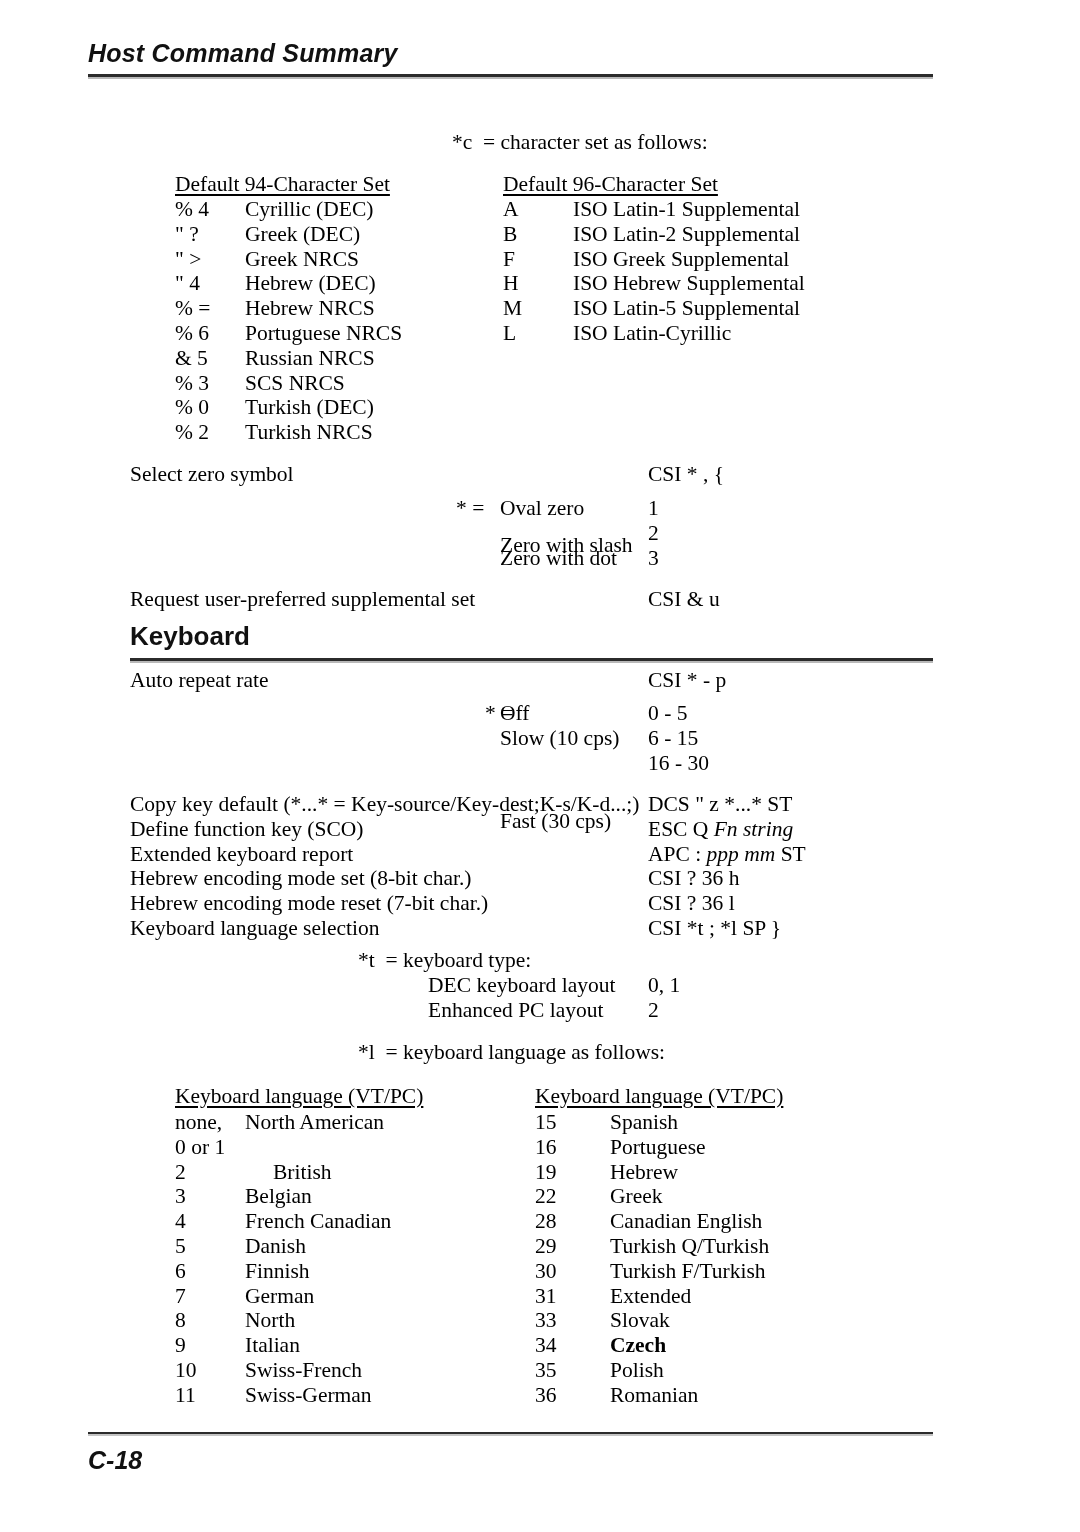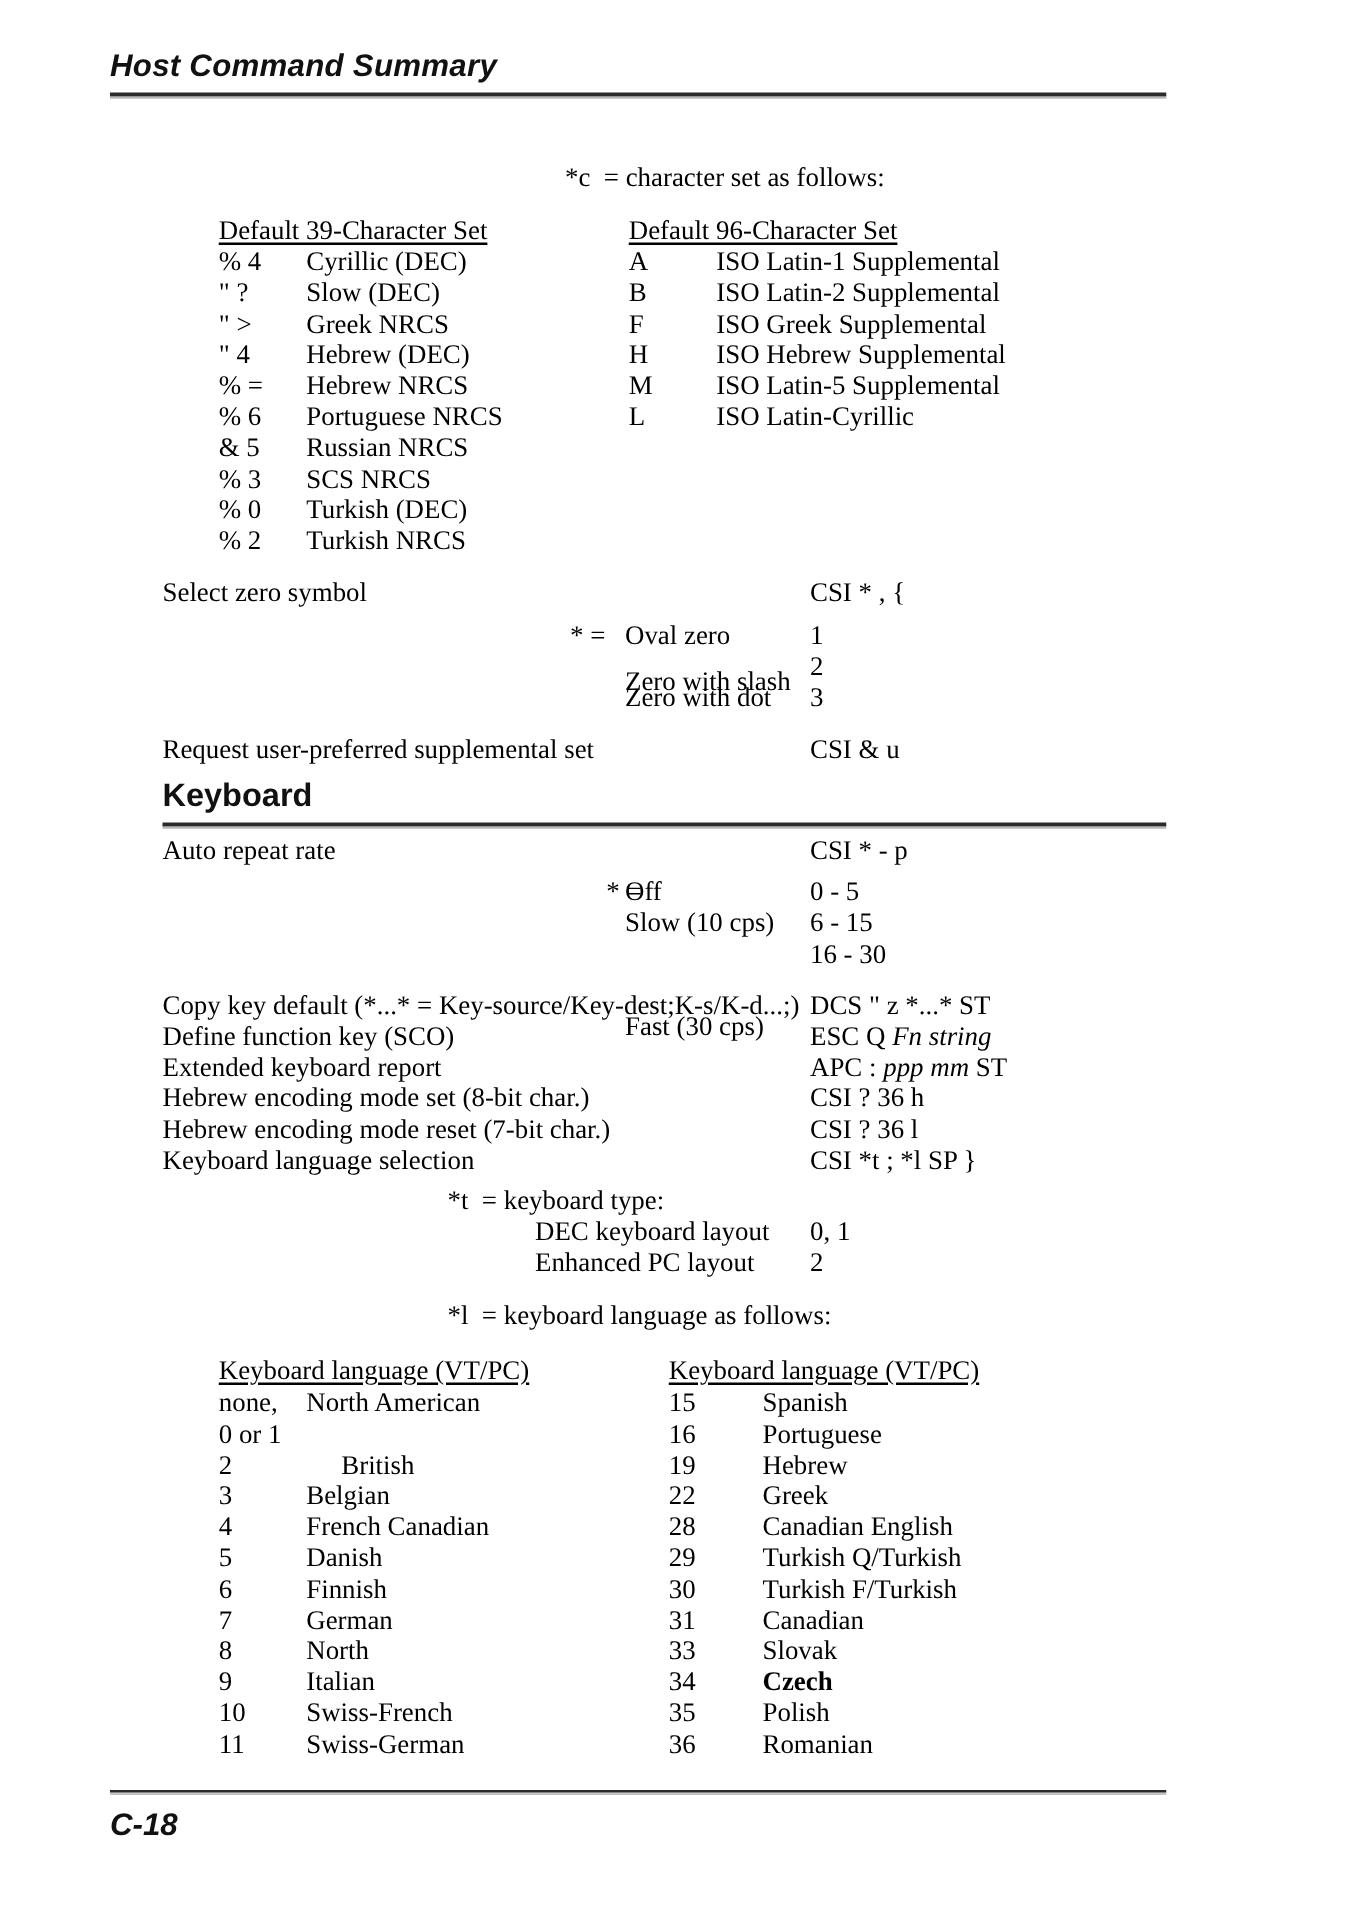--- a/index.html
+++ b/index.html
@@ -104,7 +104,7 @@
 
   <div class="t" style="left:452px; top:130px;">*c  = character set as follows:</div>
 
-  <div class="t ul" style="left:175px; top:172px;">Default 39-Character Set</div>
+  <div class="t ul" style="left:175px; top:172px;">Default 94-Character Set</div>
   <div class="t ul" style="left:503px; top:172px;">Default 96-Character Set</div>
 
   <div id="charset-left">

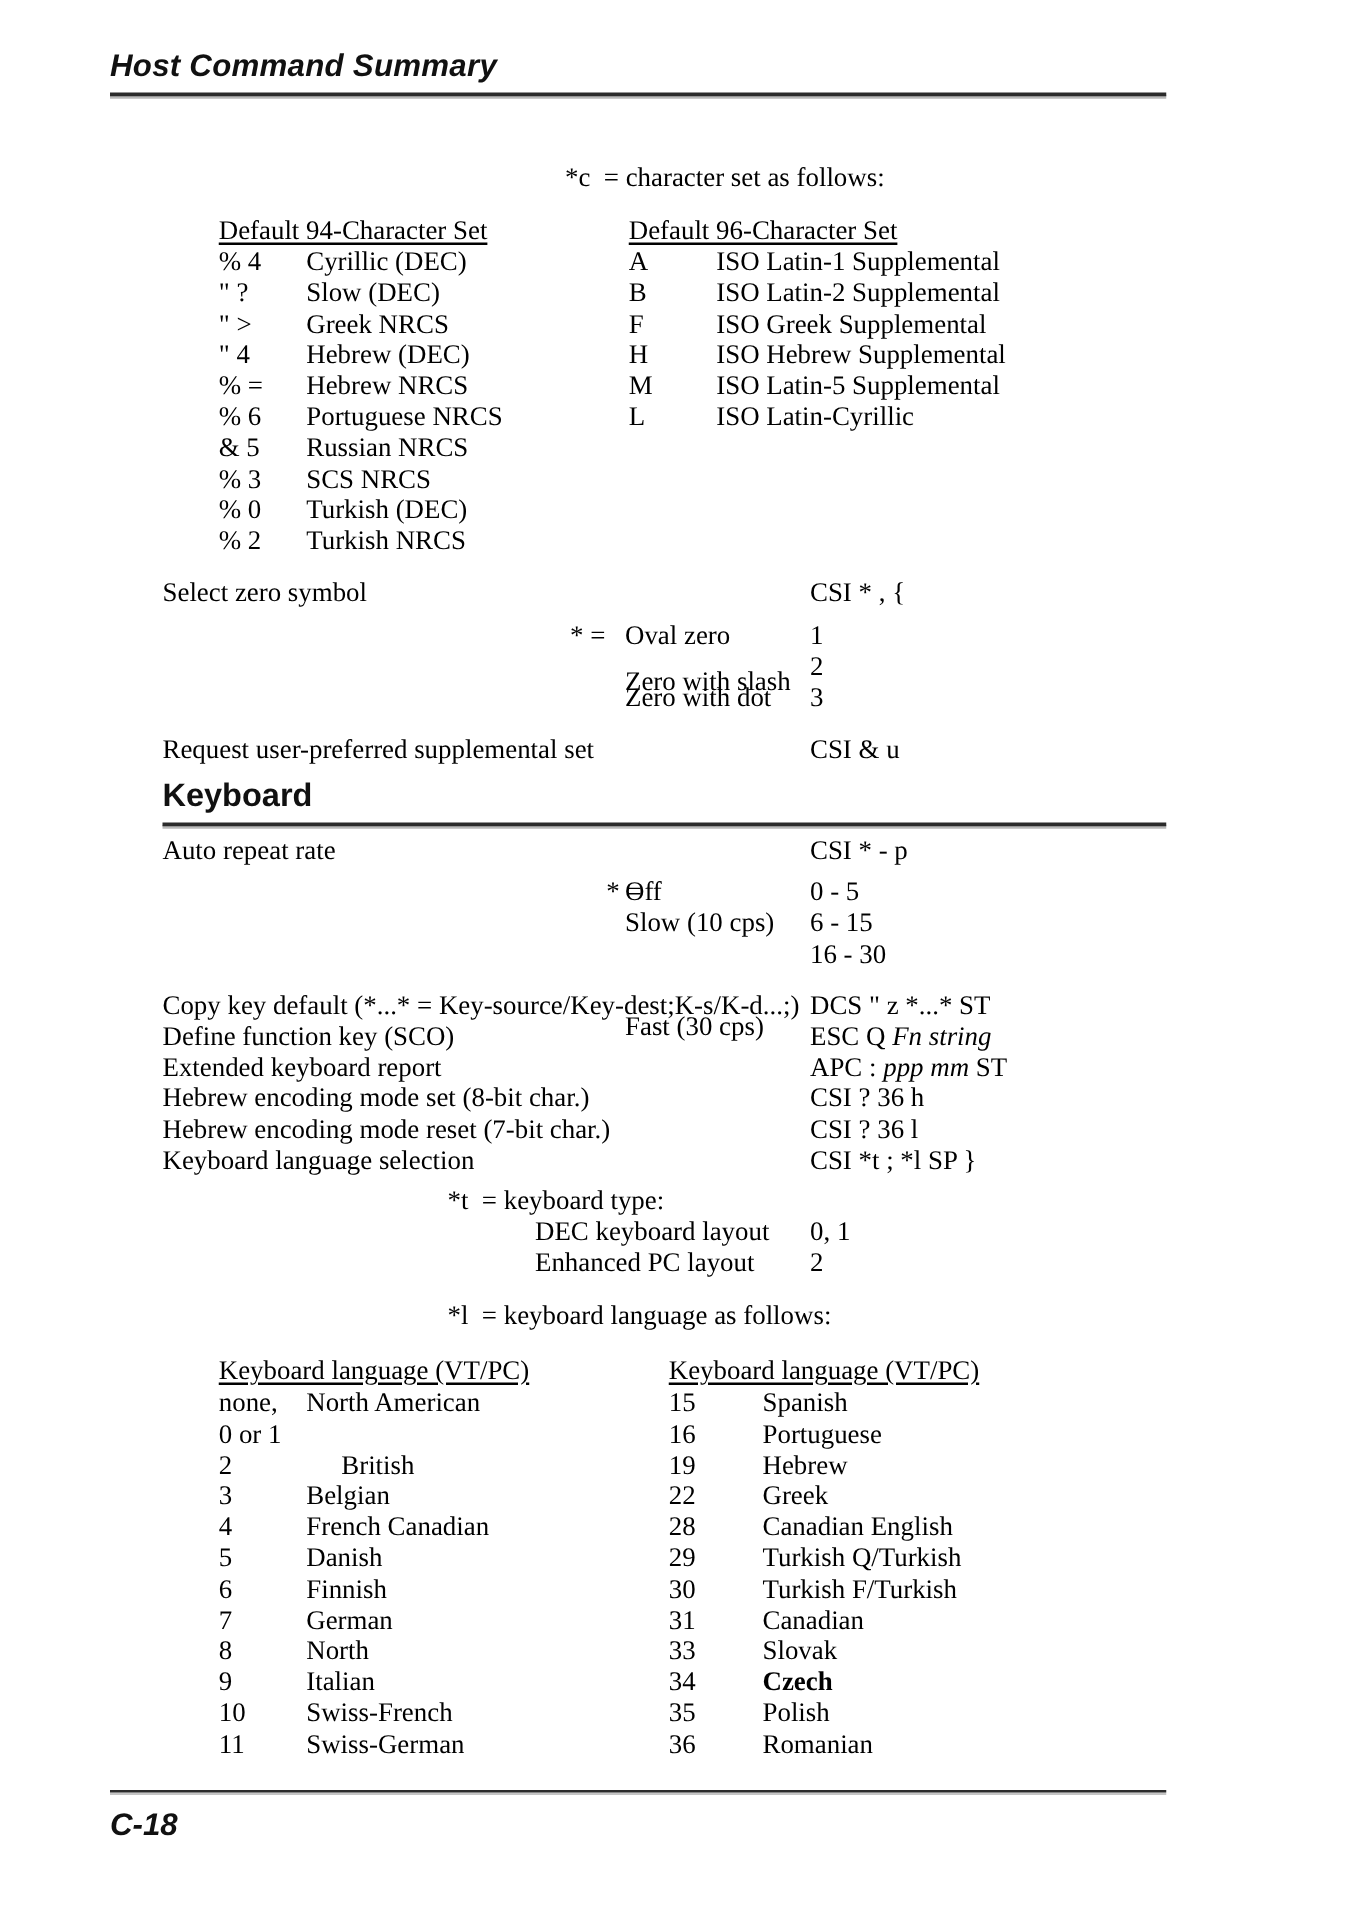--- a/index.html
+++ b/index.html
@@ -111,7 +111,7 @@
       <div class="t" style="left: 175px; top: 197px;">% 4</div>
       <div class="t" style="left: 245px; top: 197px;">Cyrillic (DEC)</div>
       <div class="t" style="left: 175px; top: 221.8px;">" ?</div>
-      <div class="t" style="left: 245px; top: 221.8px;">Slow (DEC)</div>
+      <div class="t" style="left: 245px; top: 221.8px;">Greek (DEC)</div>
       <div class="t" style="left: 175px; top: 246.6px;">" &gt;</div>
       <div class="t" style="left: 245px; top: 246.6px;">Greek NRCS</div>
       <div class="t" style="left: 175px; top: 271.4px;">" 4</div>

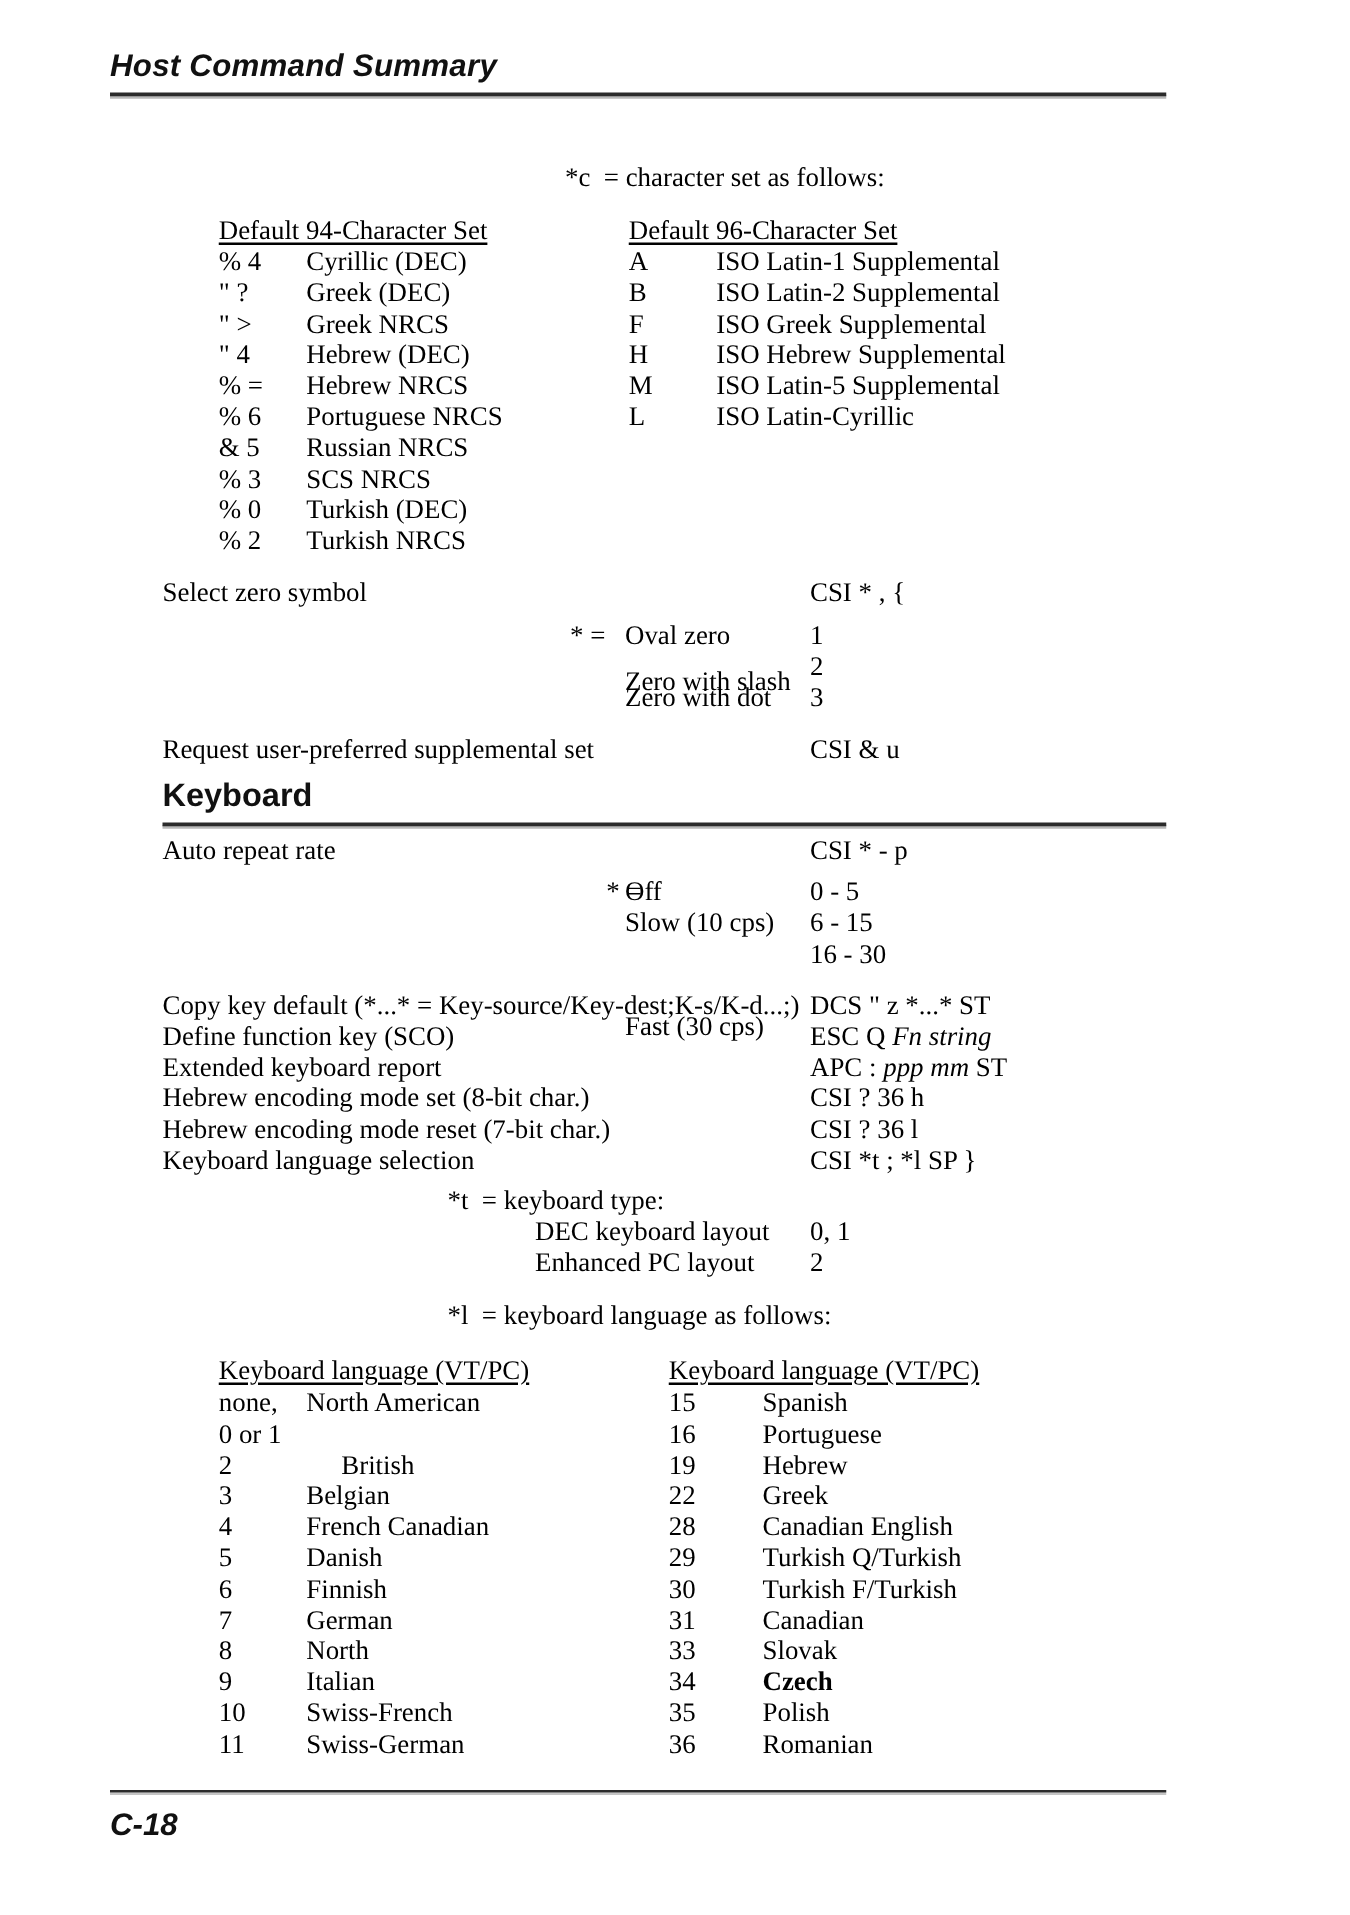--- a/index.html
+++ b/index.html
@@ -246,7 +246,7 @@
       <div class="t" style="left: 535px; top: 1258.8px;">30</div>
       <div class="t" style="left: 610px; top: 1258.8px;">Turkish F/Turkish</div>
       <div class="t" style="left: 535px; top: 1283.6px;">31</div>
-      <div class="t" style="left: 610px; top: 1283.6px;">Canadian</div>
+      <div class="t" style="left: 610px; top: 1283.6px;">Extended</div>
       <div class="t" style="left: 535px; top: 1308.4px;">33</div>
       <div class="t" style="left: 610px; top: 1308.4px;">Slovak</div>
       <div class="t" style="left: 535px; top: 1333.2px;">34</div>

